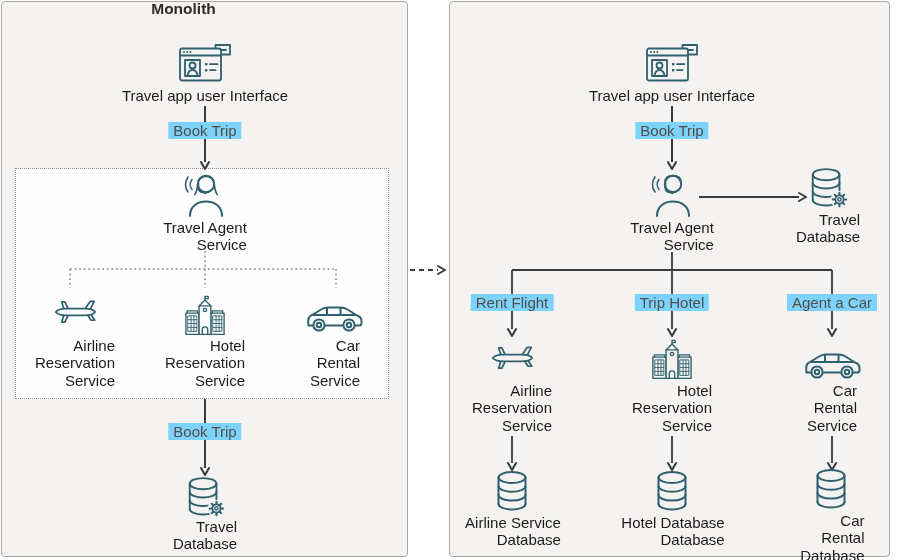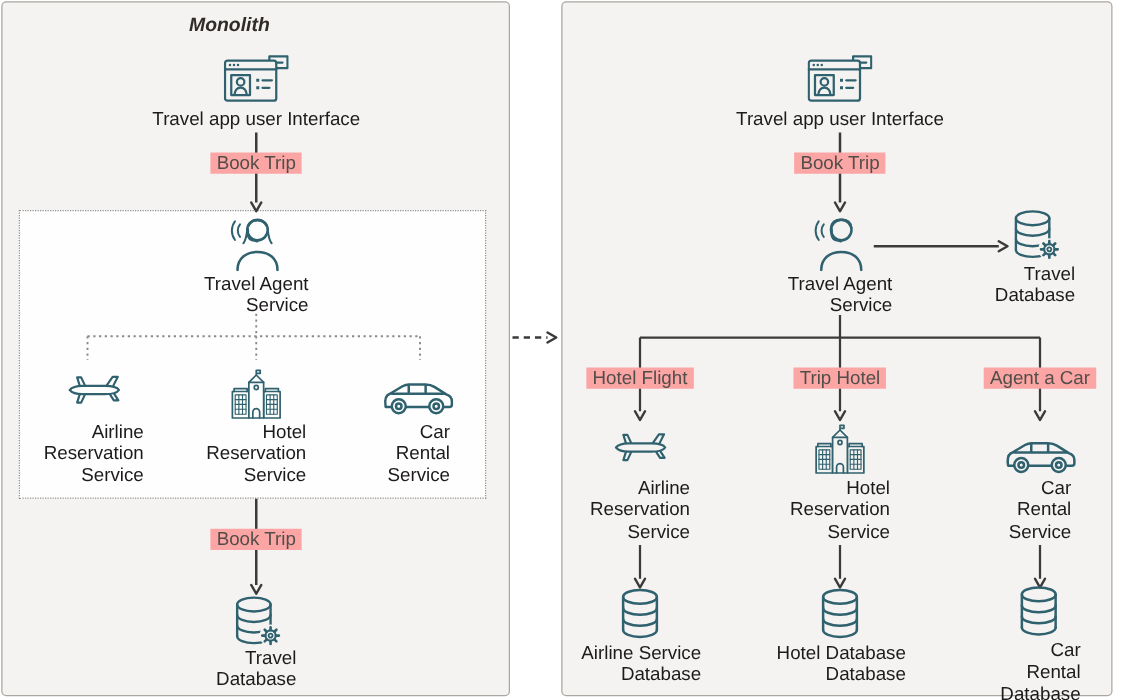--- a/index.html
+++ b/index.html
@@ -43,7 +43,7 @@
   <div class="panel" style="left:1px;top:1px;width:407px;height:556px;"></div>
   <div class="panel" style="left:449px;top:1px;width:441px;height:556px;"></div>
 
-  <div class="panel-title" style="left:1px;top:12px;width:365px;font-style:italic;">Monolith</div>
+  <div class="panel-title" style="left:1px;top:0;width:365px;">Monolith</div>
 
   <div class="boundary"></div>
 

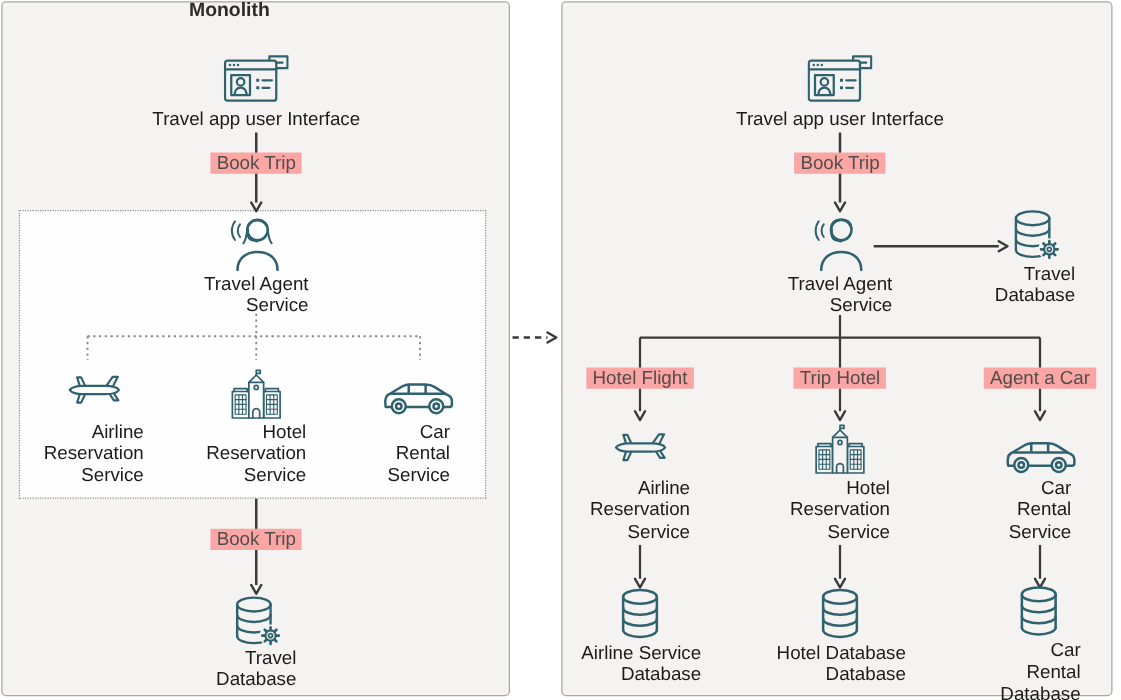--- a/index.html
+++ b/index.html
@@ -31,7 +31,7 @@
   }
   .edge-lbl {
     position:absolute; transform:translateX(-50%); text-align:right;
-    font-size:15px; color:#514e4a; background:#fca5a5;
+    font-size:15px; color:#514e4a; background:#7dd3fc;
     padding:0 5px; white-space:nowrap; z-index:2;
   }
 </style>

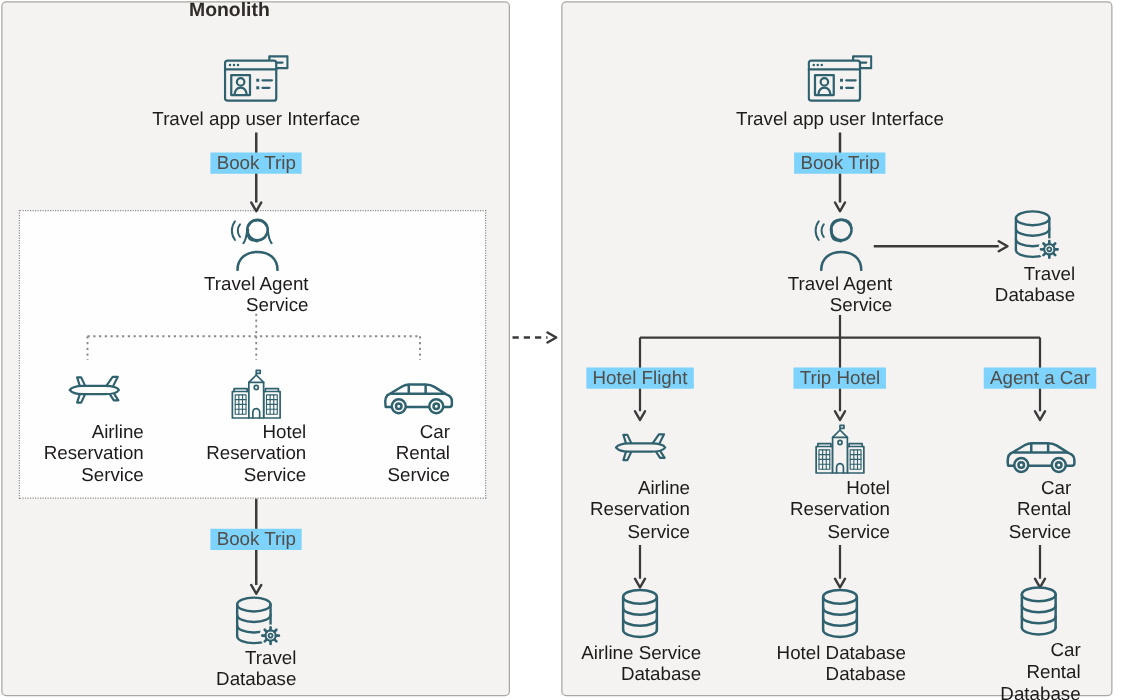--- a/index.html
+++ b/index.html
@@ -255,7 +255,7 @@
 Database</div>
   </div>
 
-  <div class="edge-lbl" style="left:512px;top:294px;">Hotel Flight</div>
+  <div class="edge-lbl" style="left:512px;top:294px;">Rent Flight</div>
   <div class="edge-lbl" style="left:672px;top:294px;">Trip Hotel</div>
   <div class="edge-lbl" style="left:832px;top:294px;">Agent a Car</div>
 

